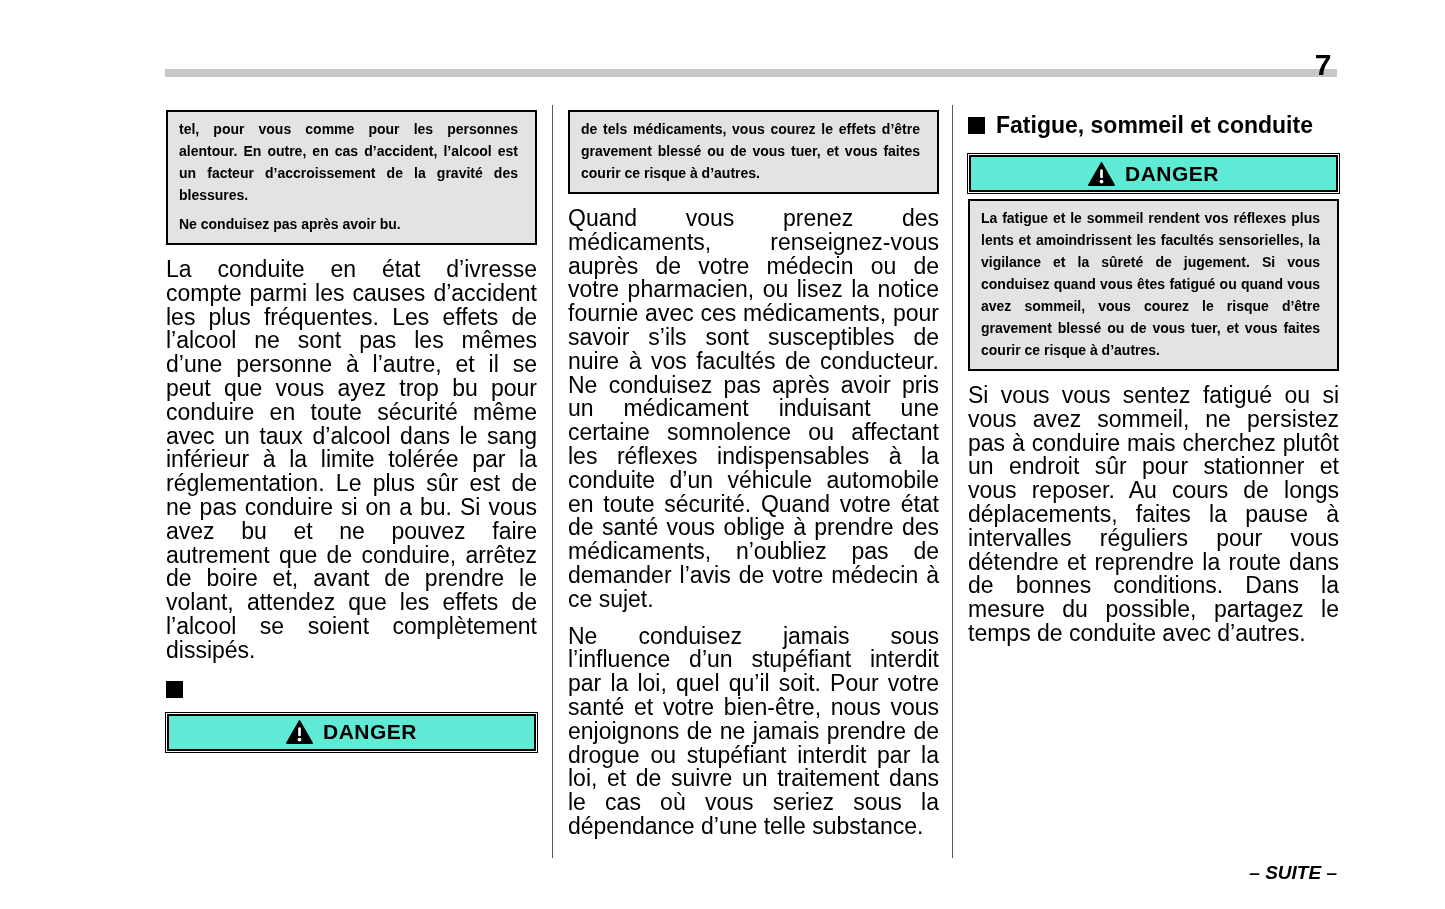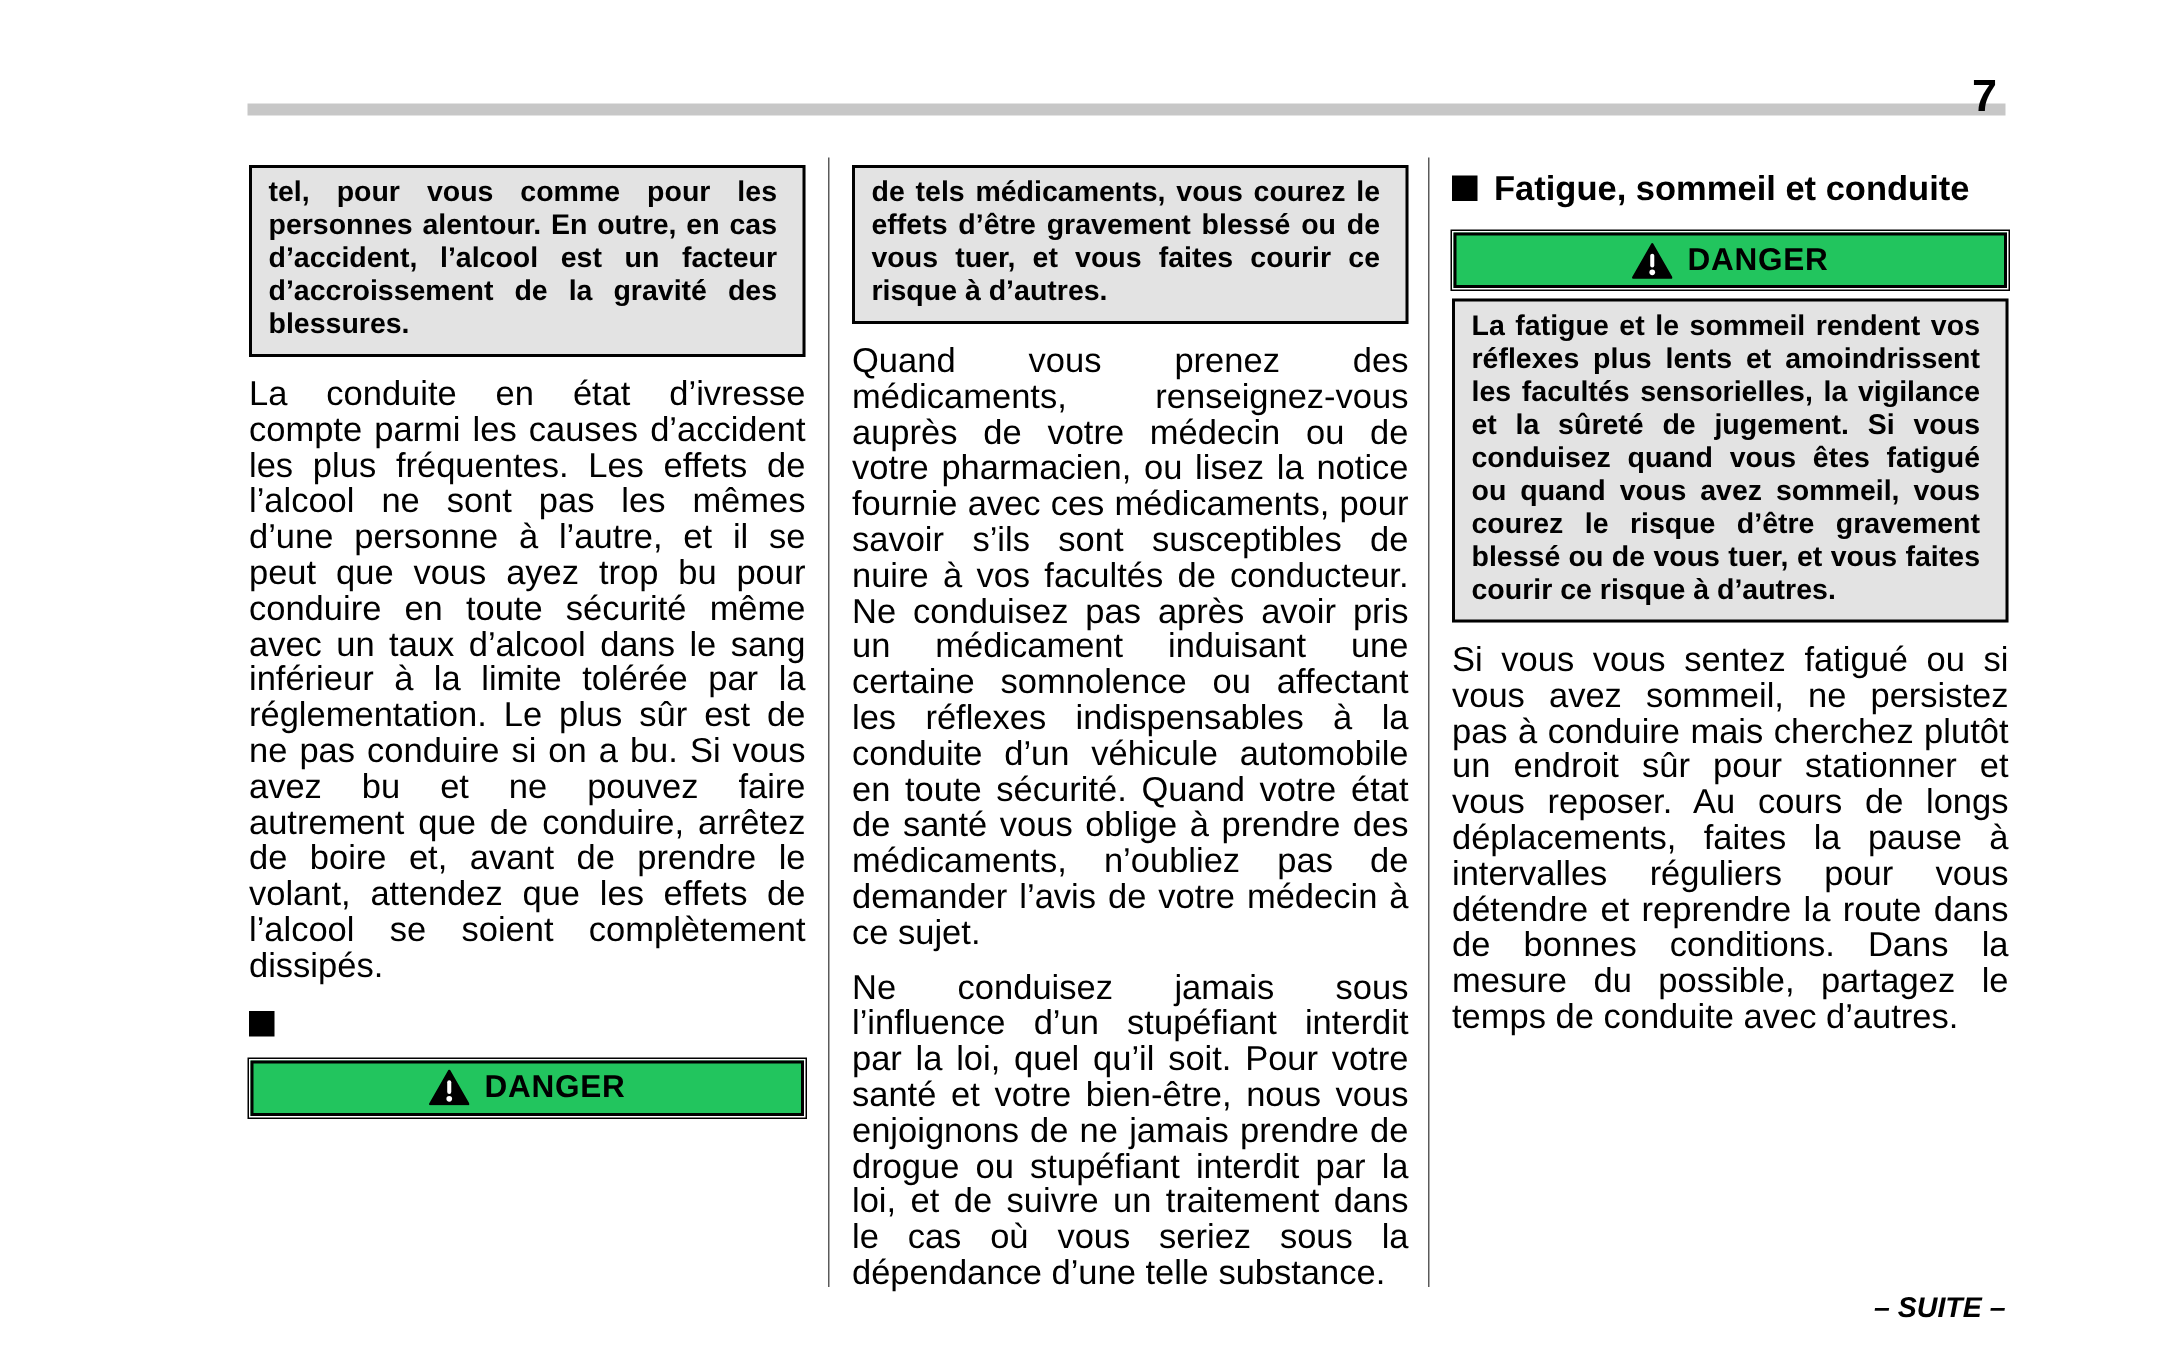--- a/index.html
+++ b/index.html
@@ -35,7 +35,7 @@
     border:2.5px solid #000;
     padding:6px 17px 8px 11px;
     font-weight:bold;
-    font-size:19px;line-height:22px;
+    font-size:14px;line-height:22px;
     text-align:justify;
     margin:0;
   }

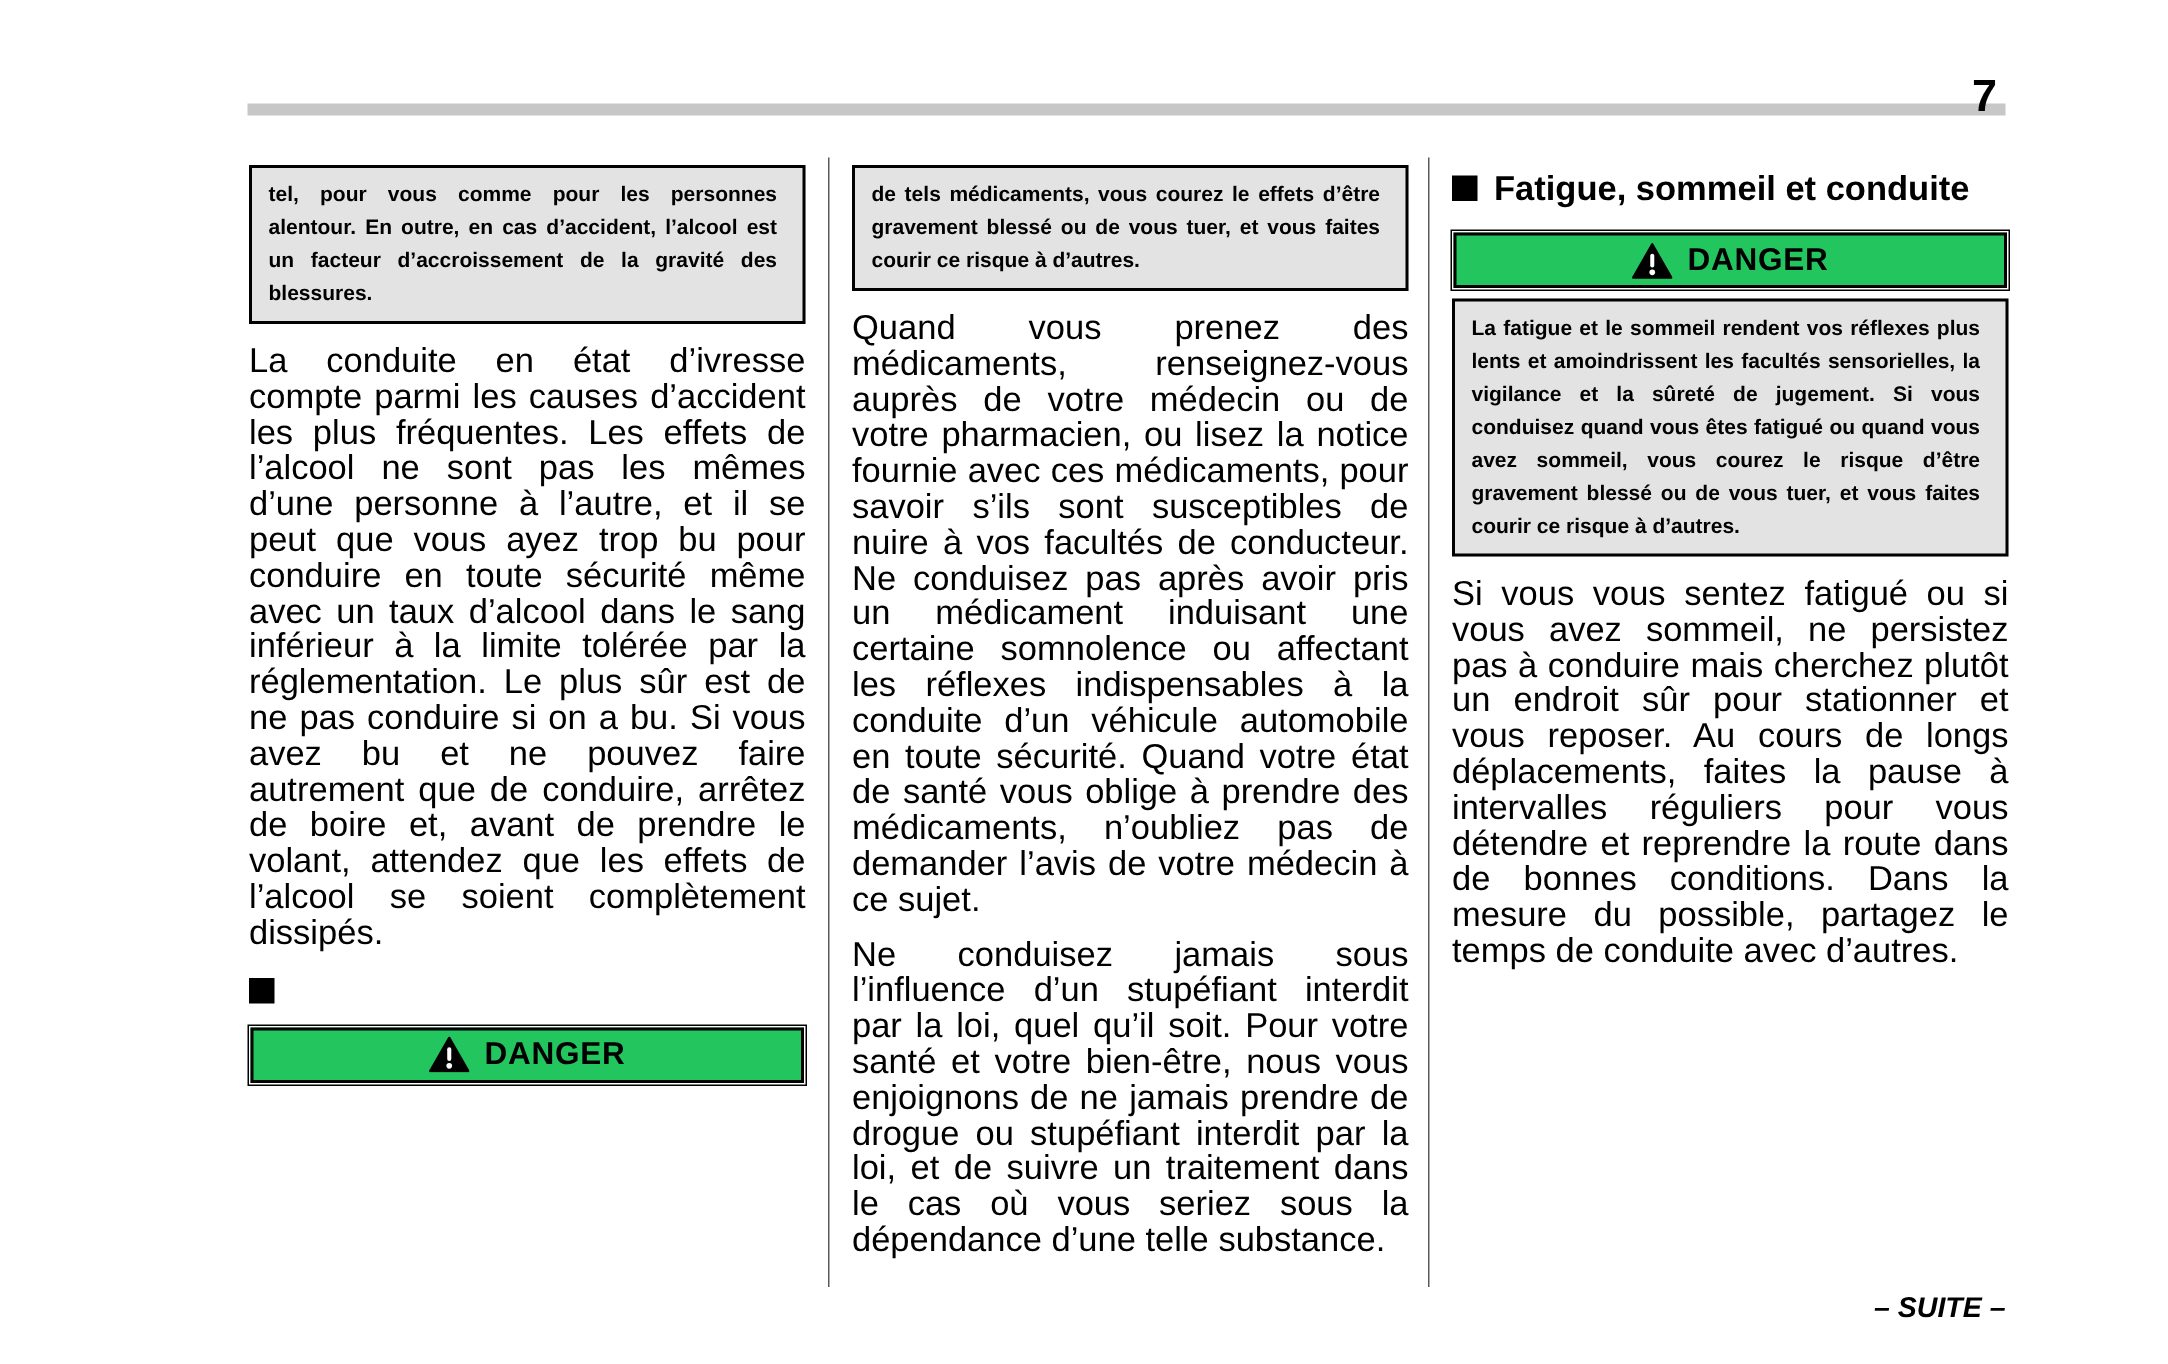--- a/index.html
+++ b/index.html
@@ -61,7 +61,7 @@
     border:2px solid #000;
     outline:1px solid #000;
     outline-offset:1px;
-    background:#22c55e;
+    background:#5eead4;
     margin:2px 1px 7px 1px;
     height:33px;
     display:flex;justify-content:center;align-items:center;gap:10px;

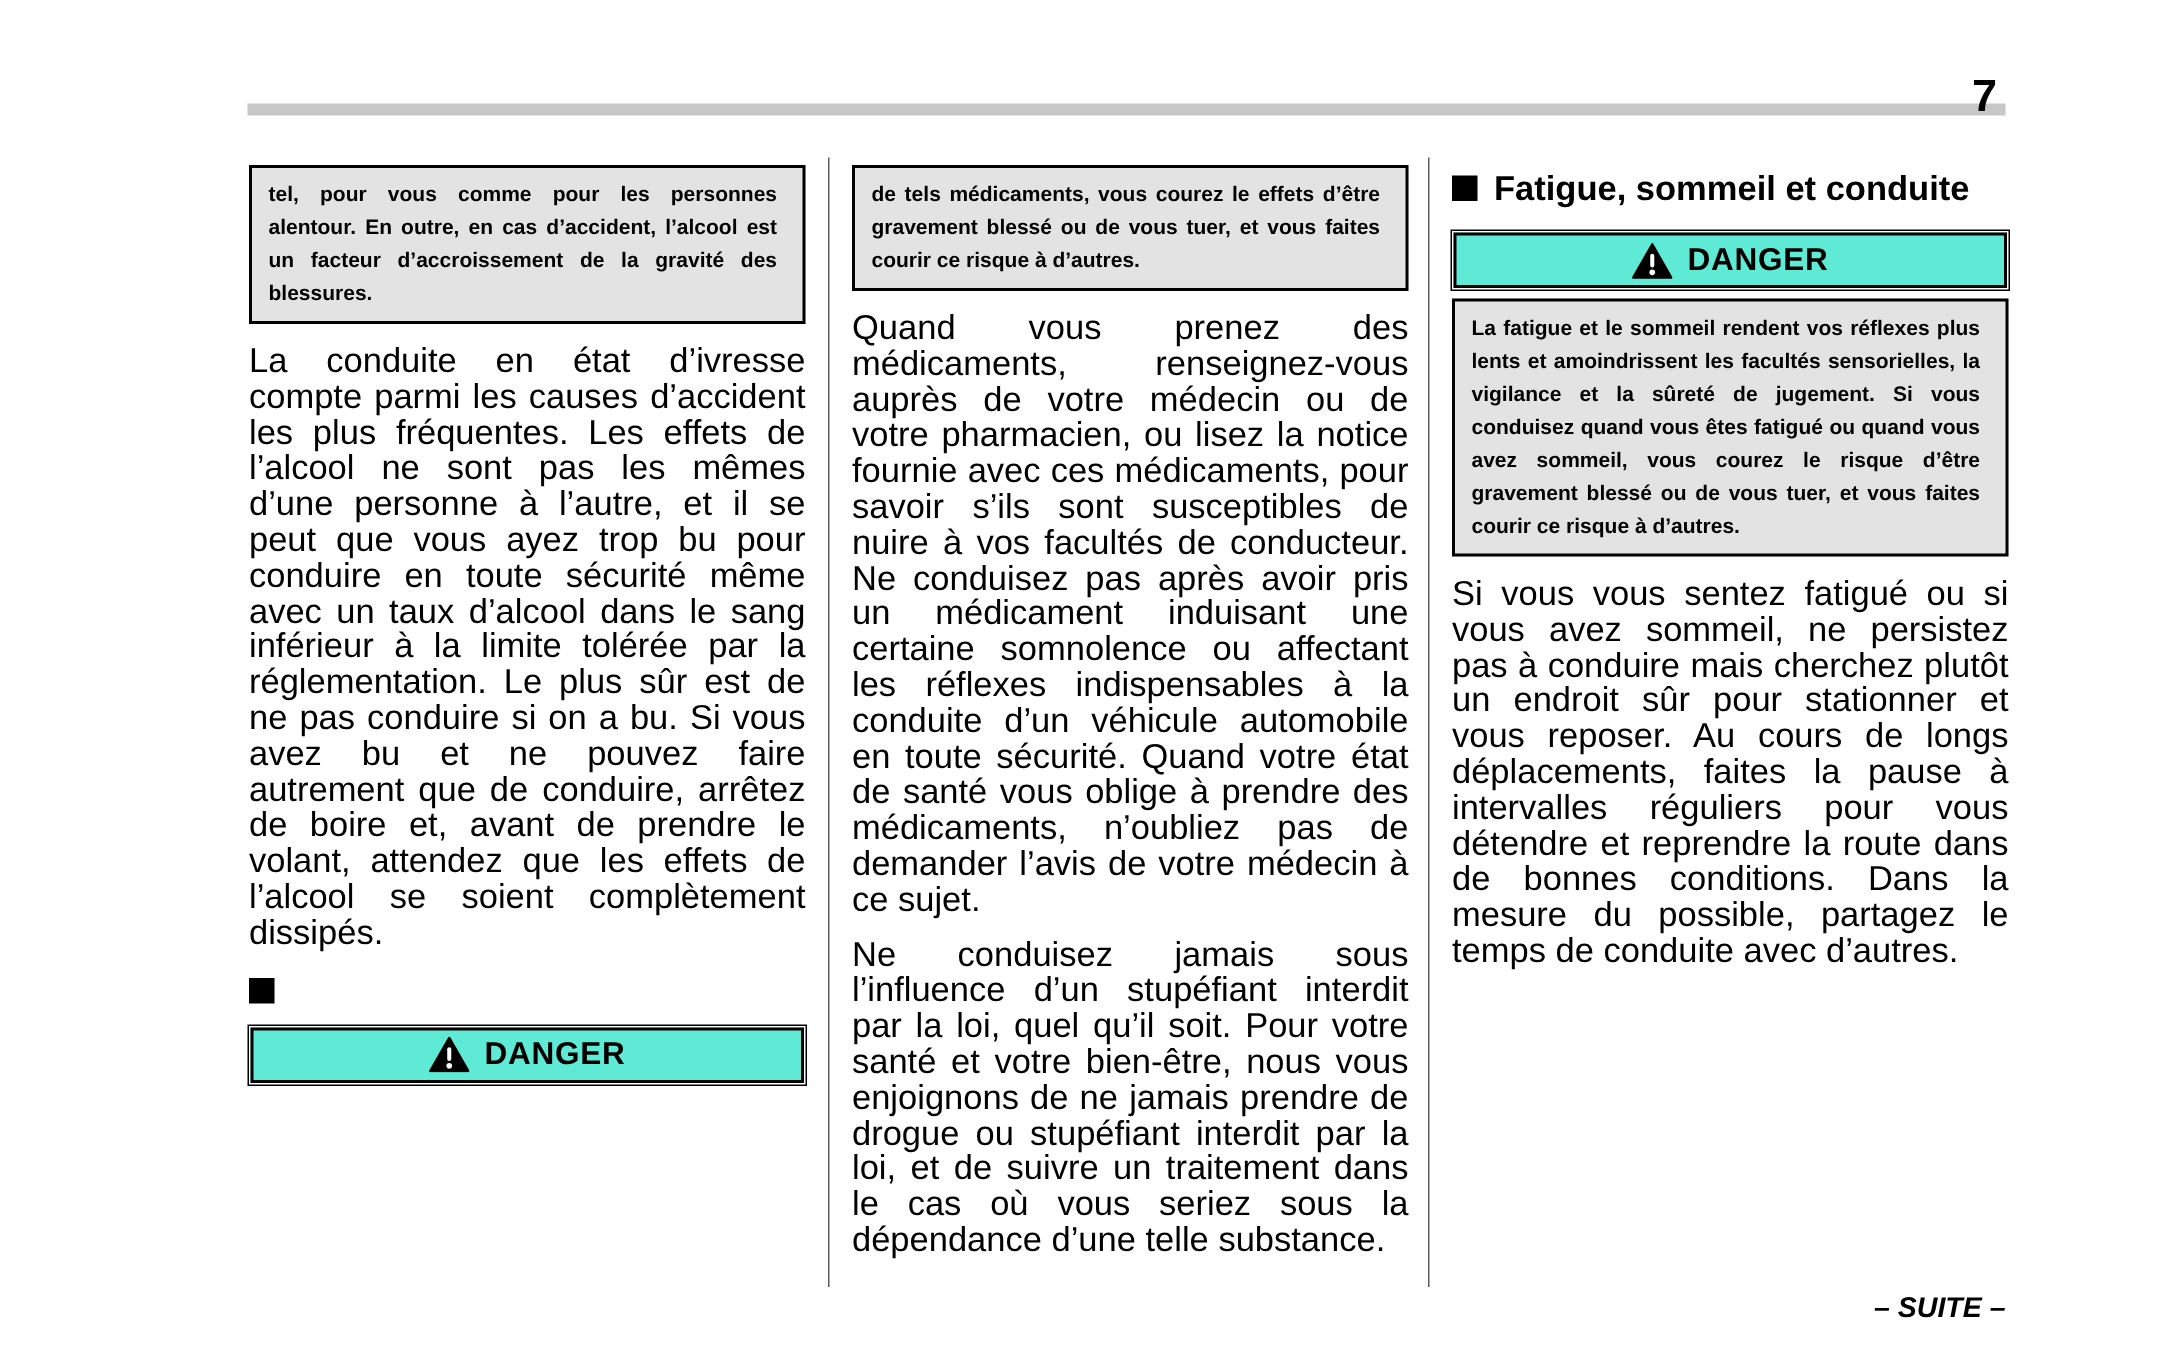--- a/index.html
+++ b/index.html
@@ -87,6 +87,7 @@
   <div class="col col1">
     <div class="graybox first">
       <p>tel, pour vous comme pour les personnes alentour. En outre, en cas d’accident, l’alcool est un facteur d’accroissement de la gravité des blessures.</p>
+      <p>Ne conduisez pas après avoir bu.</p>
     </div>
     <p class="para">La conduite en état d’ivresse compte parmi les causes d’accident les plus fréquentes. Les effets de l’alcool ne sont pas les mêmes d’une personne à l’autre, et il se peut que vous ayez trop bu pour conduire en toute sécurité même avec un taux d’alcool dans le sang inférieur à la limite tolérée par la réglementation. Le plus sûr est de ne pas conduire si on a bu. Si vous avez bu et ne pouvez faire autrement que de conduire, arrêtez de boire et, avant de prendre le volant, attendez que les effets de l’alcool se soient complètement dissipés.</p>
     <div class="section-heading">

